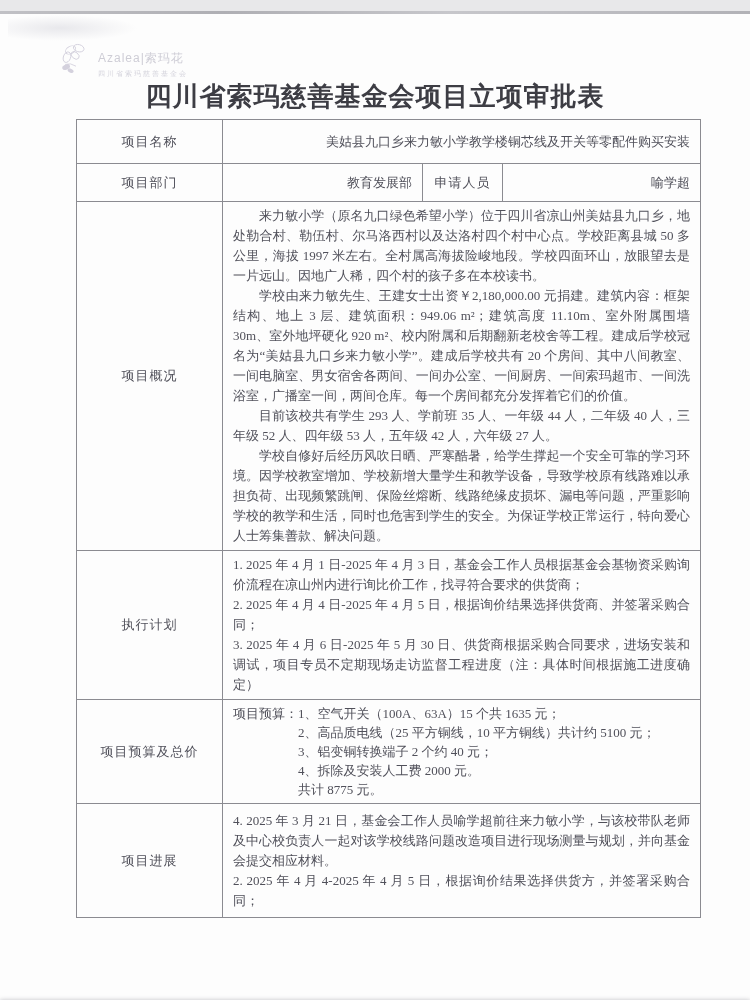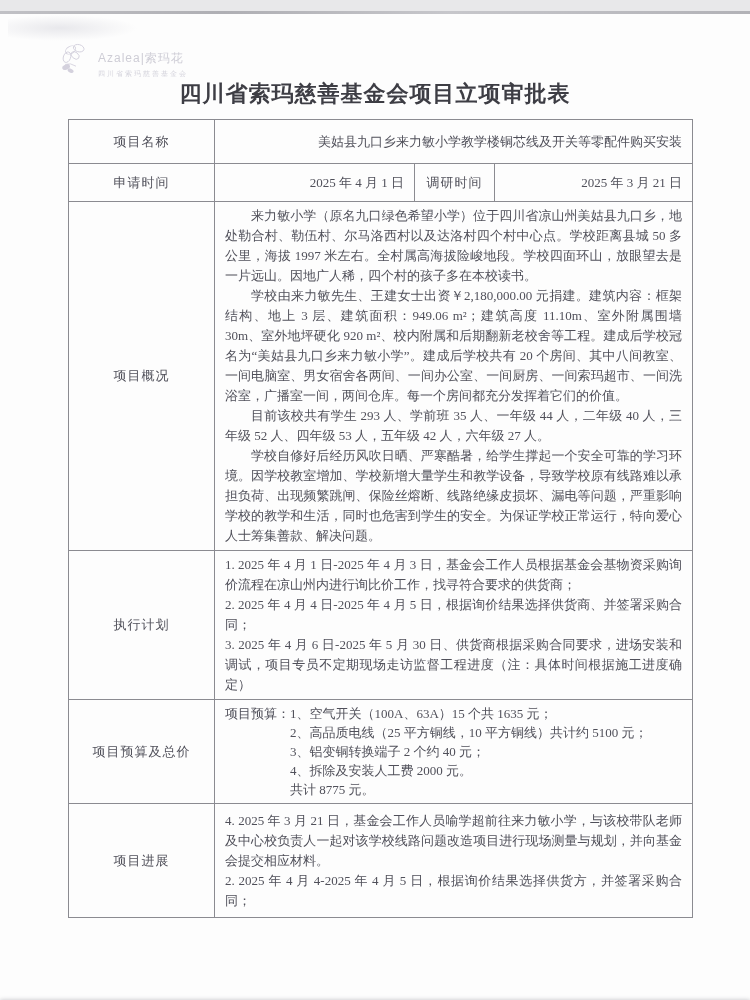--- a/index.html
+++ b/index.html
@@ -44,7 +44,7 @@
   .doc-title {
     position:absolute; top:68px; left:0; width:100%;
     text-align:center;
-    font-size:22px; font-weight:bold; color:#3d3d44;
+    font-size:26px; font-weight:bold; color:#3d3d44;
     letter-spacing:1px;
     margin:0;
   }

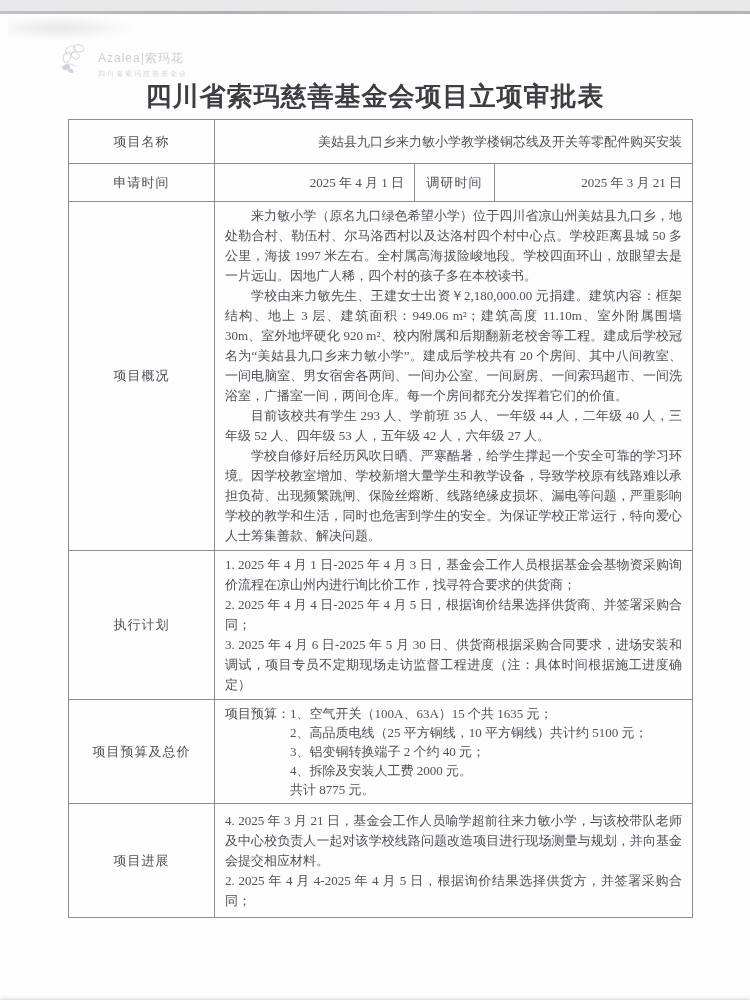--- a/index.html
+++ b/index.html
@@ -50,7 +50,7 @@
   }
   
   table.form {
-    position:absolute; top:108px; left:68px;
+    position:absolute; top:108px; left:76px;
     width:624px;
     border-collapse:collapse;
     table-layout:fixed;

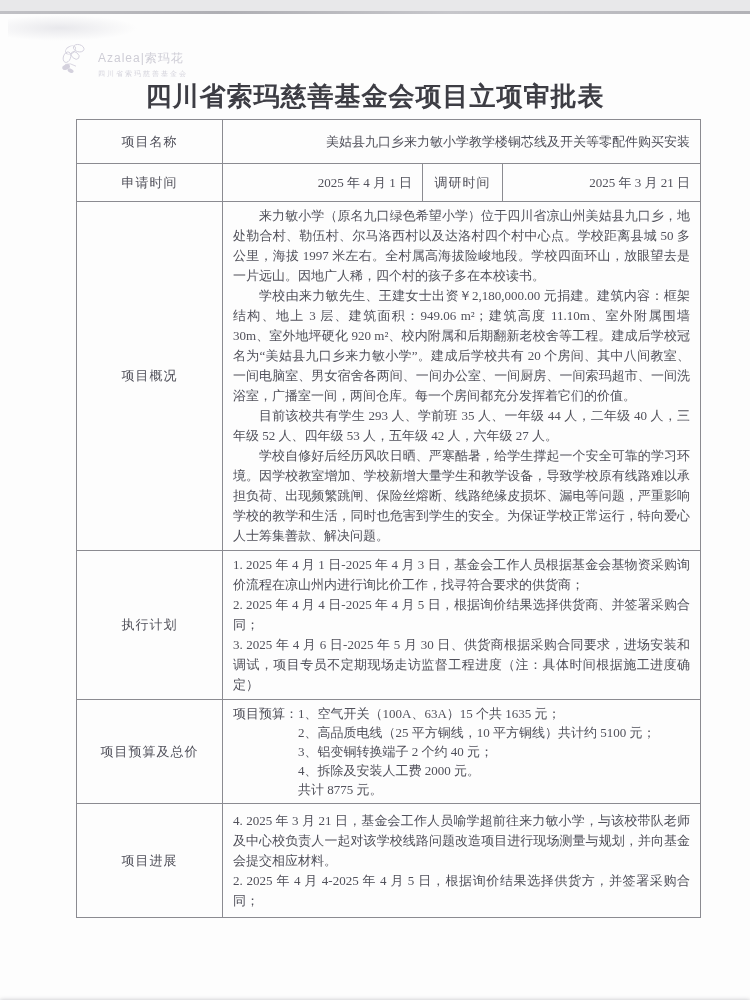--- a/index.html
+++ b/index.html
@@ -130,6 +130,12 @@
       <td class="val" colspan="3">美姑县九口乡来力敏小学教学楼铜芯线及开关等零配件购买安装</td>
     </tr>
 
+    <tr class="r2">
+      <td class="lab">项目部门</td>
+      <td class="val">教育发展部</td>
+      <td class="lab">申请人员</td>
+      <td class="val">喻学超</td>
+    </tr>
 
     <tr class="r3">
       <td class="lab">申请时间</td>

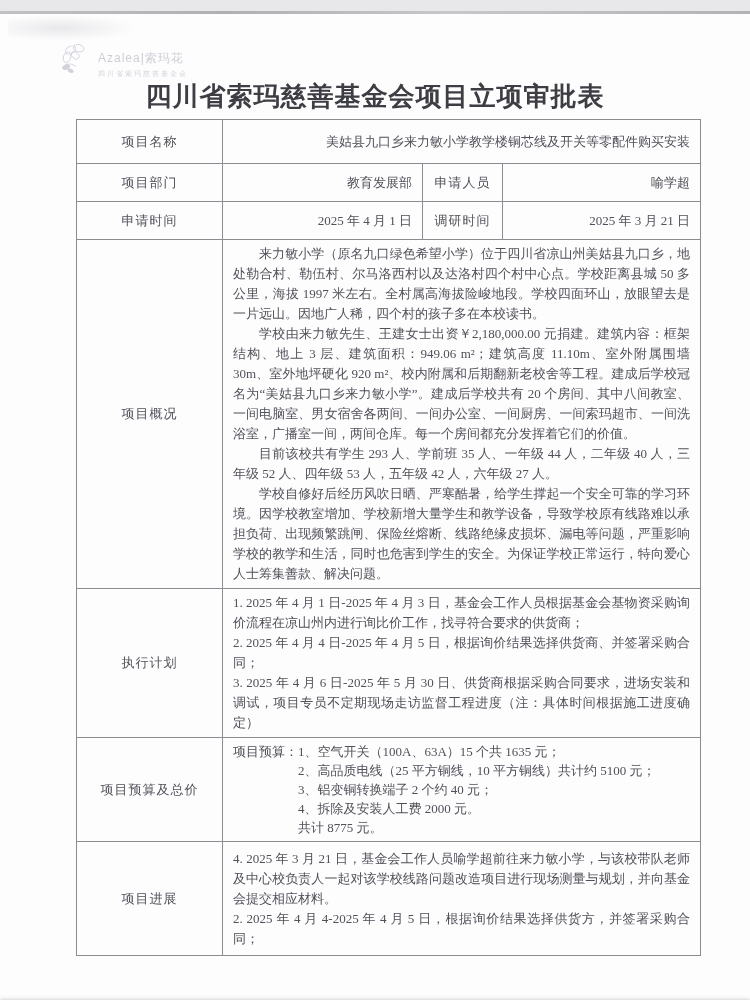--- a/index.html
+++ b/index.html
@@ -137,12 +137,6 @@
       <td class="val">喻学超</td>
     </tr>
 
-    <tr class="r3">
-      <td class="lab">申请时间</td>
-      <td class="val">2025 年 4 月 1 日</td>
-      <td class="lab">调研时间</td>
-      <td class="val">2025 年 3 月 21 日</td>
-    </tr>
 
     <tr class="r4">
       <td class="lab">项目概况</td>

